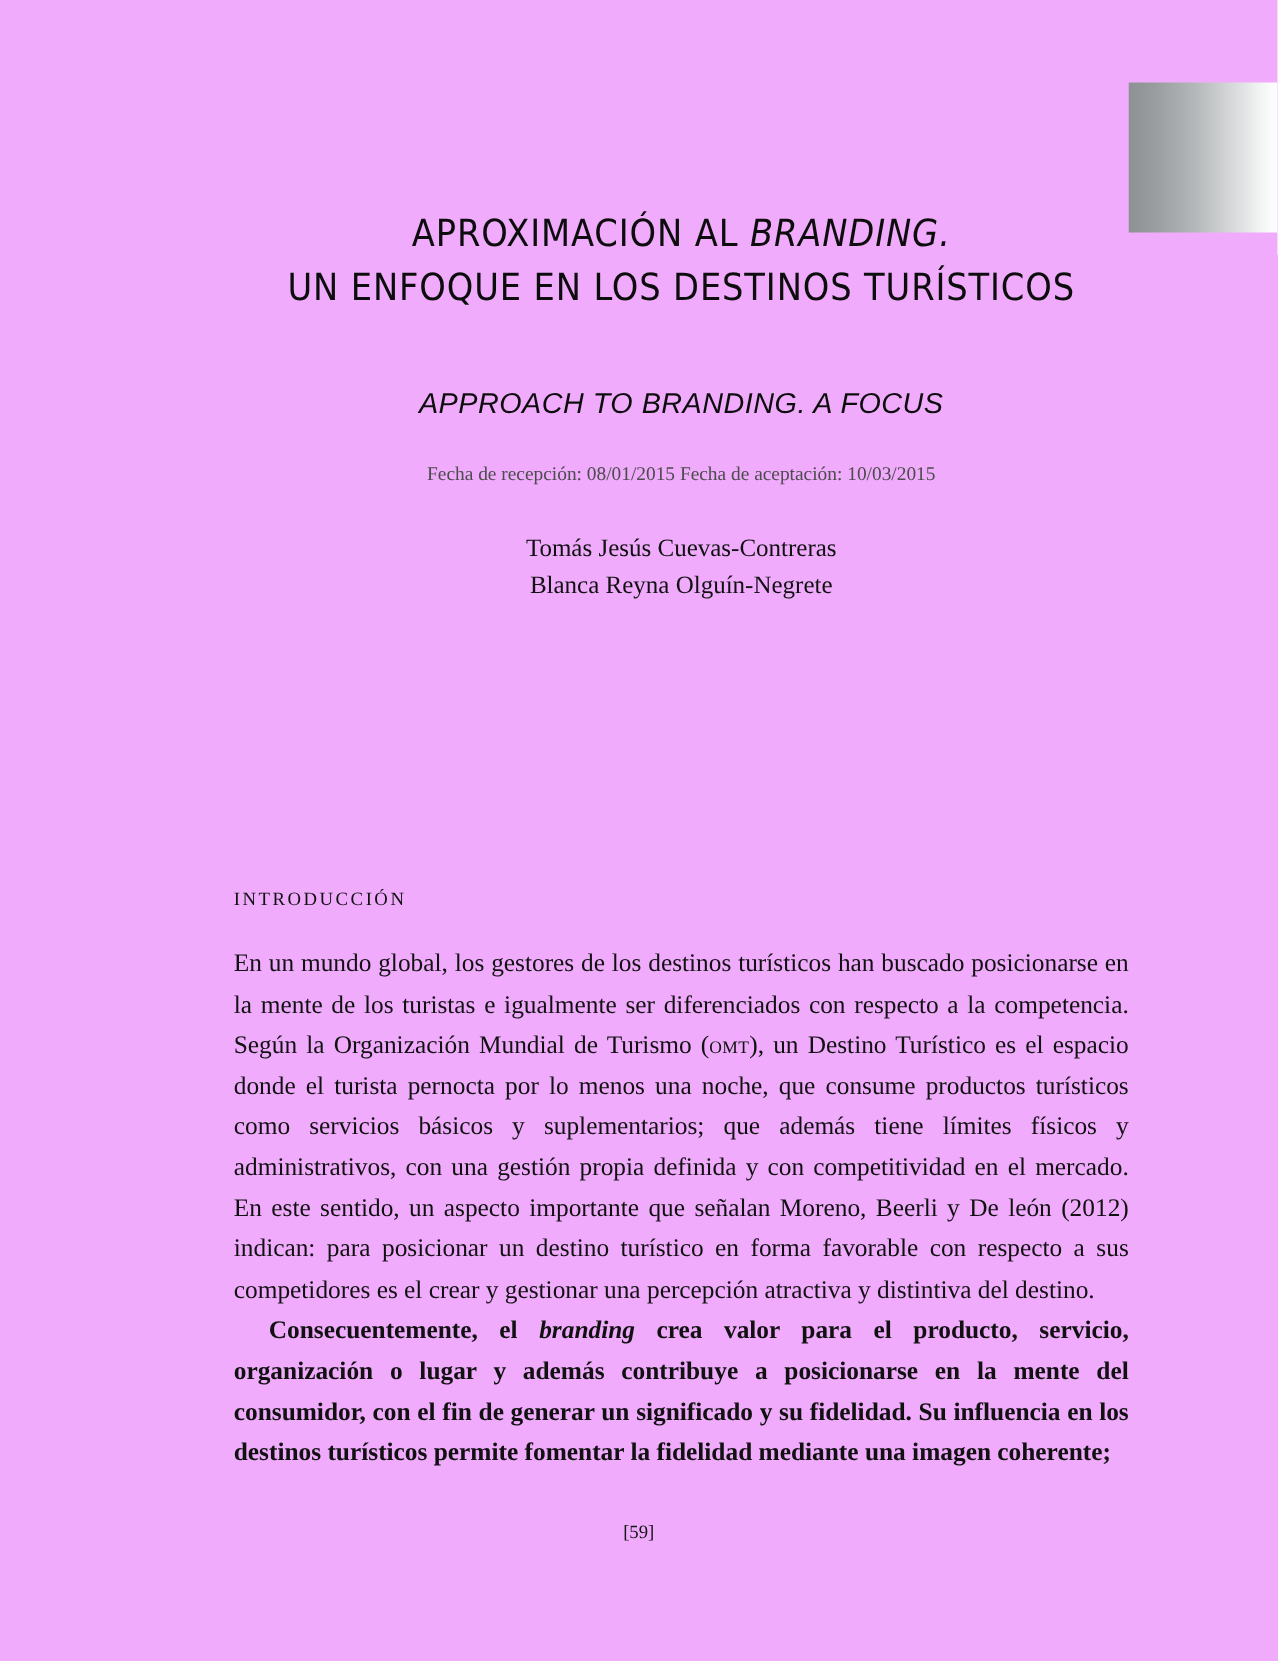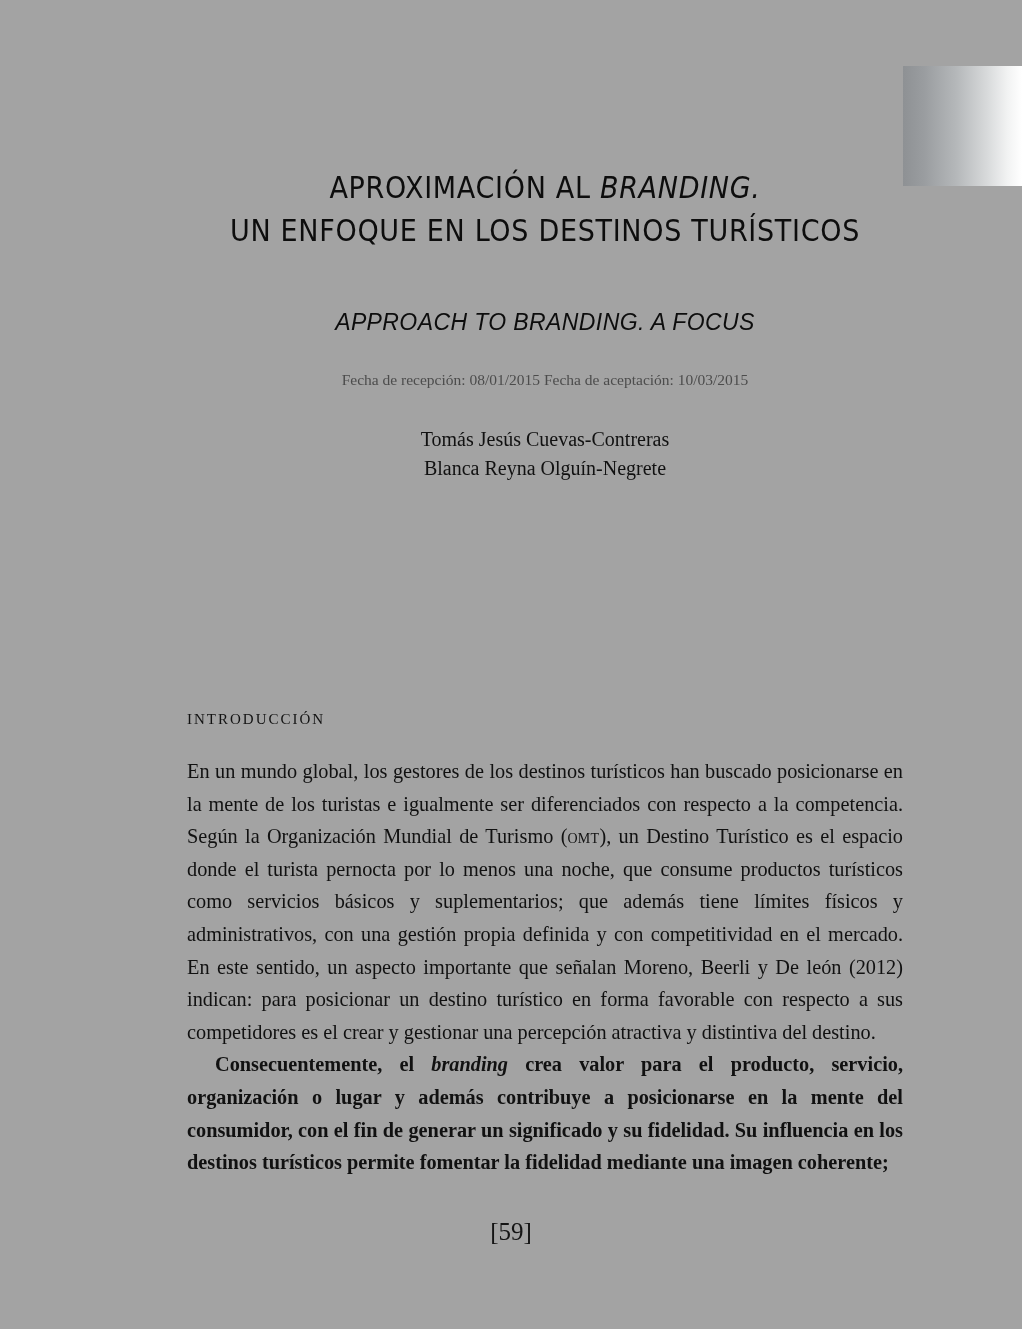--- a/index.html
+++ b/index.html
@@ -12,7 +12,7 @@
     position: relative;
     width: 1022px;
     height: 1329px;
-    background: #a3a3a3;
+    background: #f0abfc;
     overflow: hidden;
     font-family: "Liberation Serif", "DejaVu Serif", serif;
     color: #131313;

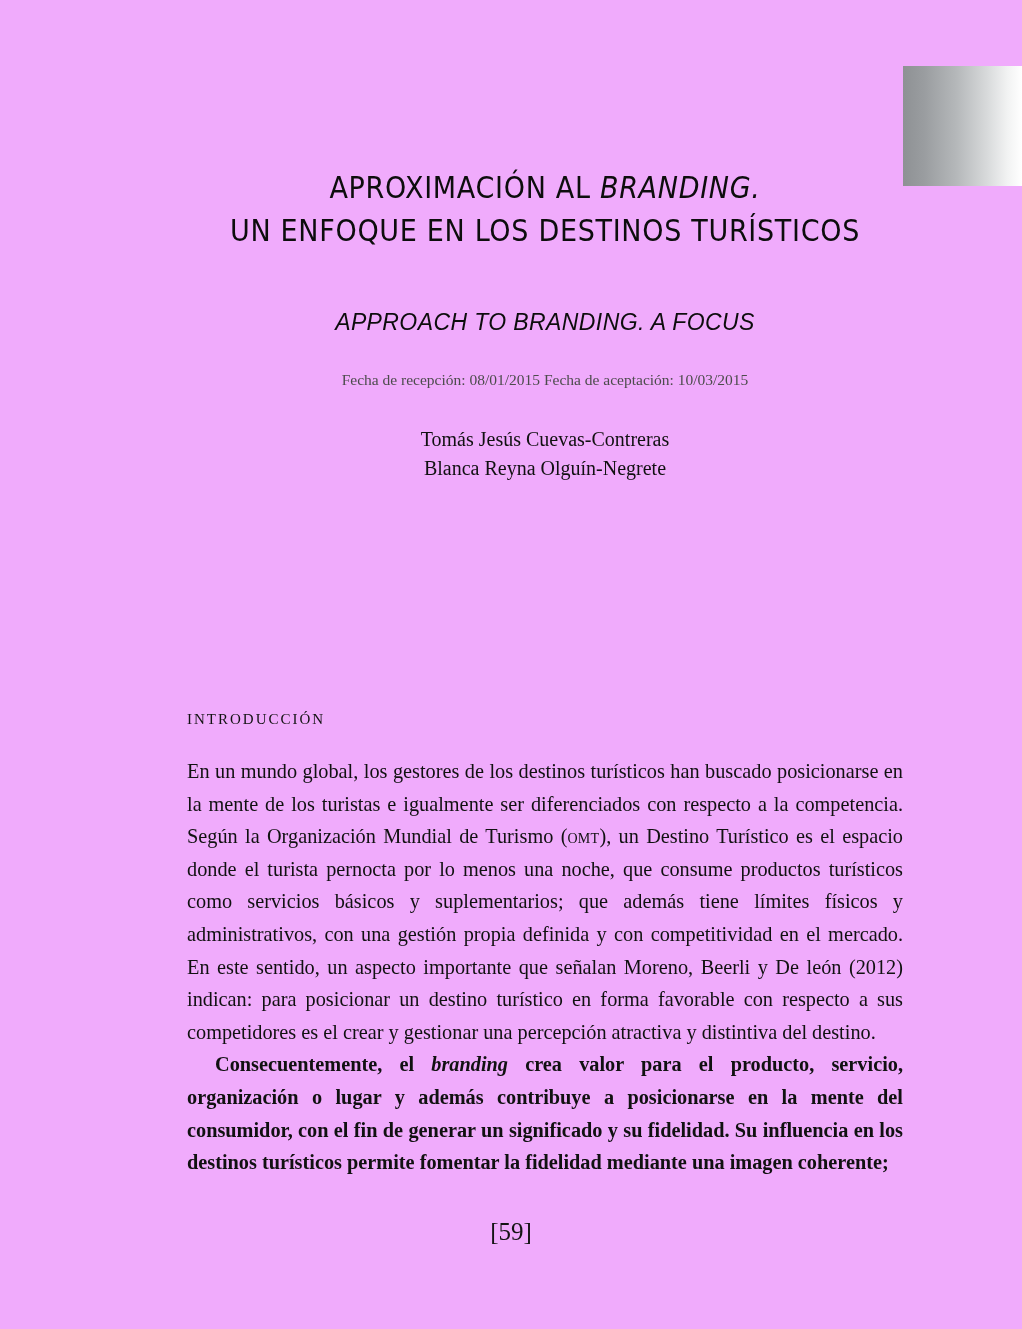--- a/index.html
+++ b/index.html
@@ -126,7 +126,7 @@
     top: 1218px;
     width: 1022px;
     text-align: center;
-    font-size: 25px;
+    font-size: 15px;
     color: #141414;
   }
 </style>

